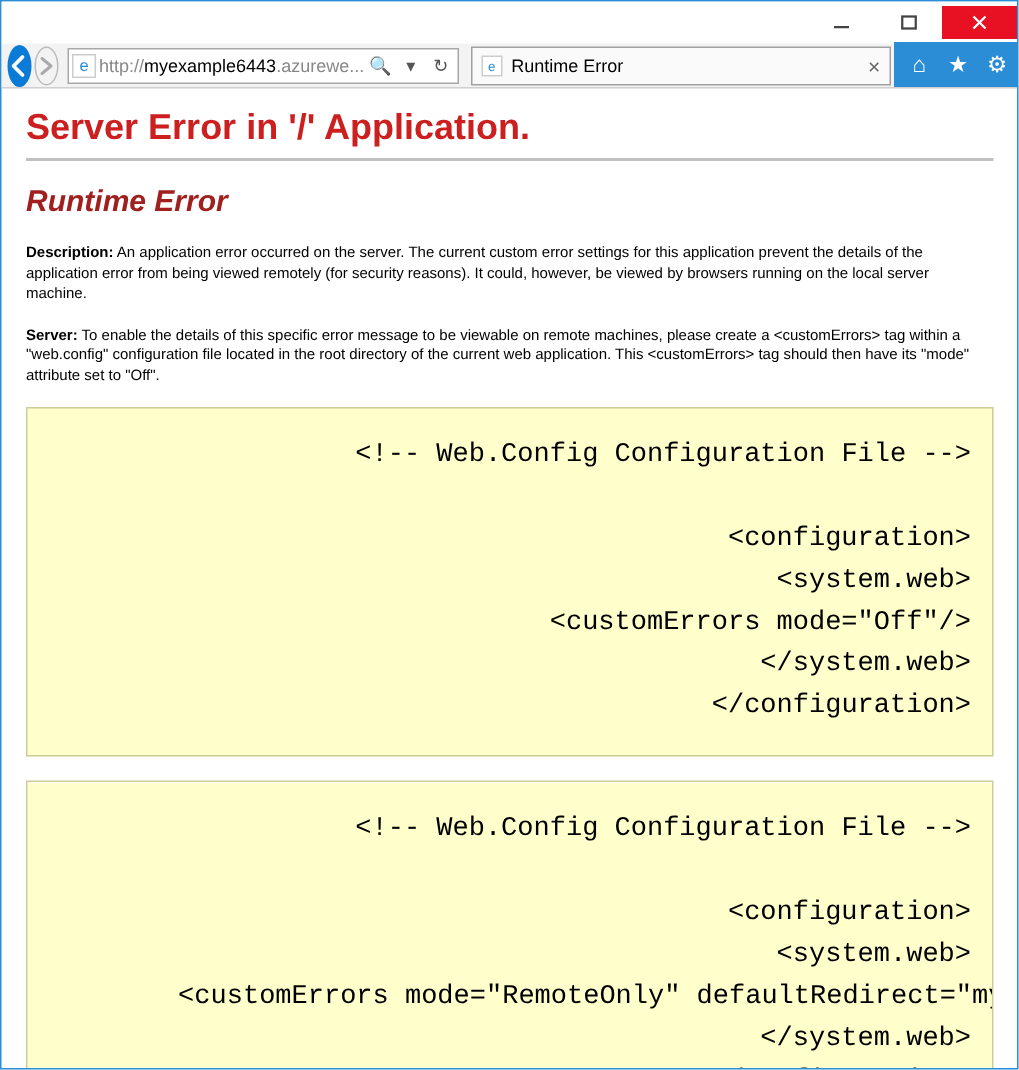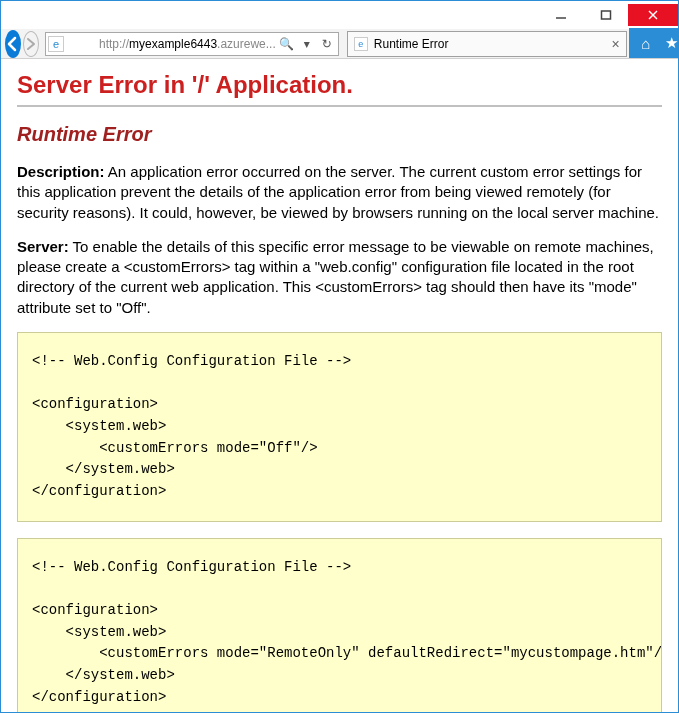--- a/index.html
+++ b/index.html
@@ -66,7 +66,7 @@
     color: #333;
   }
   .addr-ieicon { width:16px; height:16px; display:flex;align-items:center;justify-content:center; font-size:11px; color:#2b8dd6; border:1px solid #ccc; }
-  .addr-text { flex:1; white-space:nowrap; overflow:hidden; text-overflow:ellipsis; color:#888;margin-left:33px; }
+  .addr-text { flex:1; white-space:nowrap; overflow:hidden; text-overflow:ellipsis; color:#888; }
   .addr-text b { color:#000; font-weight:normal; }
   .addr-glyph { width:18px; color:#555; text-align:center; font-size:12px; }
   .tab {

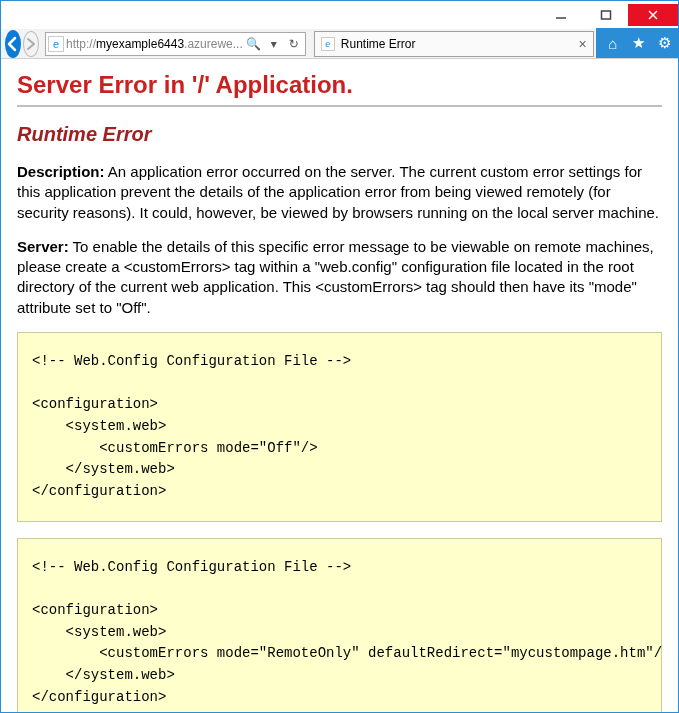--- a/index.html
+++ b/index.html
@@ -117,7 +117,7 @@
   }
   .para {
     font-family: Arial, sans-serif;
-    font-size: 15px;
+    font-size: 10px;
     line-height: 1.35;
     margin-bottom: 14px;
     color:#000;

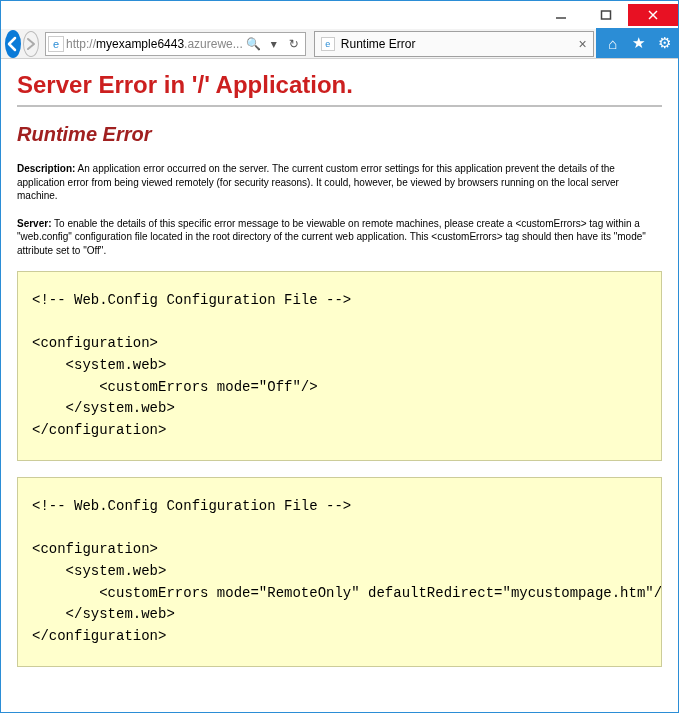--- a/index.html
+++ b/index.html
@@ -128,12 +128,13 @@
     border: 1px solid #cccc99;
     padding: 18px 14px;
     font-family: Consolas, 'Courier New', monospace;
-    font-size: 14px;
+    font-size: 18px;
     line-height: 1.55;
     white-space: pre;
     margin-bottom: 16px;
     overflow-x:auto;
     color:#000;
+    text-align:right;
   }
 </style>
 </head>

